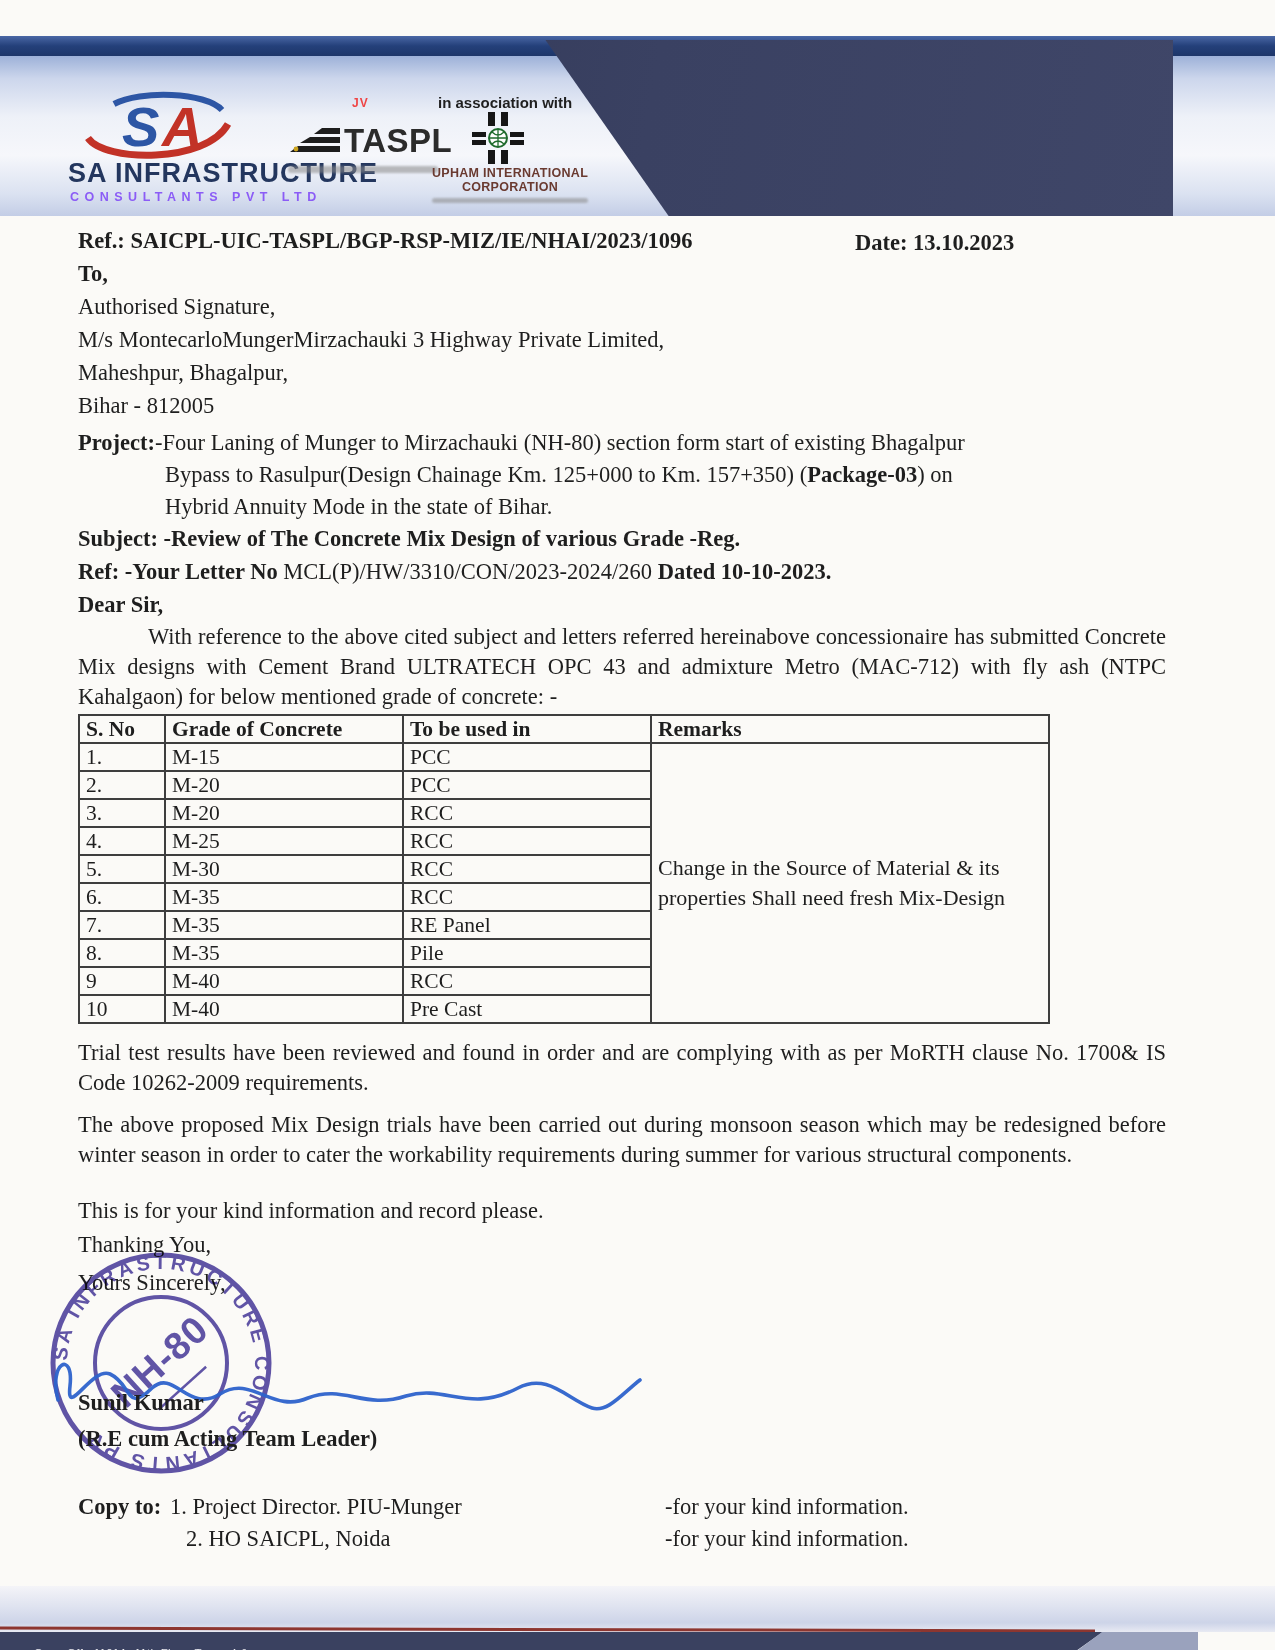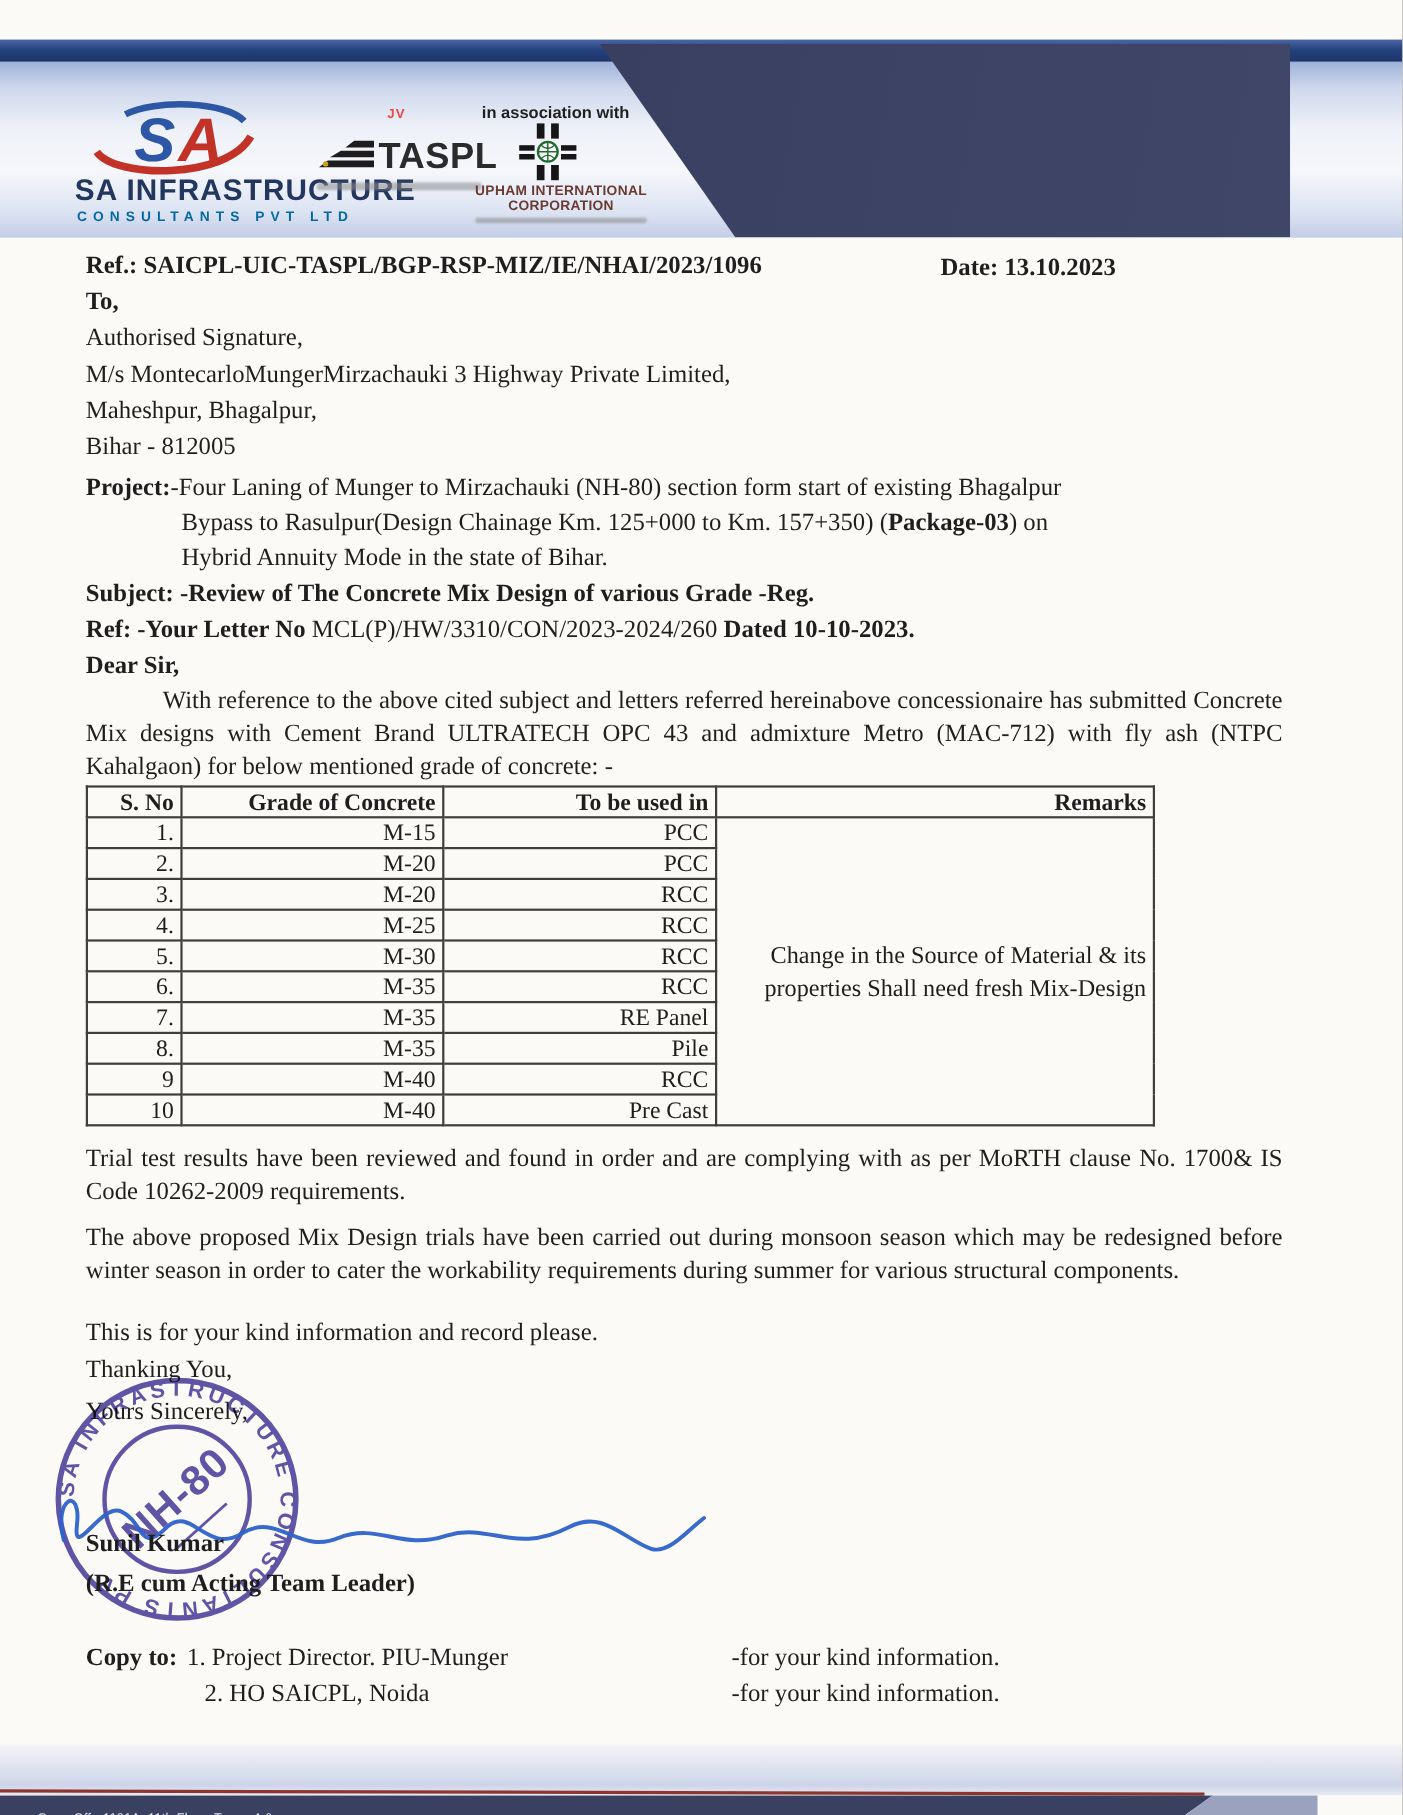--- a/index.html
+++ b/index.html
@@ -31,7 +31,7 @@
   .sa-word{position:absolute;left:68px;top:158px;font-family:"Liberation Sans",sans-serif;
     font-size:27px;font-weight:bold;color:#23365e;letter-spacing:1px;}
   .sa-sub{position:absolute;left:70px;top:190px;font-family:"Liberation Sans",sans-serif;
-    font-size:12.5px;font-weight:bold;color:#0369a1;letter-spacing:5.5px;}
+    font-size:12.5px;font-weight:bold;color:#8b5cf6;letter-spacing:5.5px;}
   
   .jv{position:absolute;left:352px;top:96px;font-family:"Liberation Sans",sans-serif;
     font-size:12px;font-weight:bold;color:#ef4444;letter-spacing:1px;}

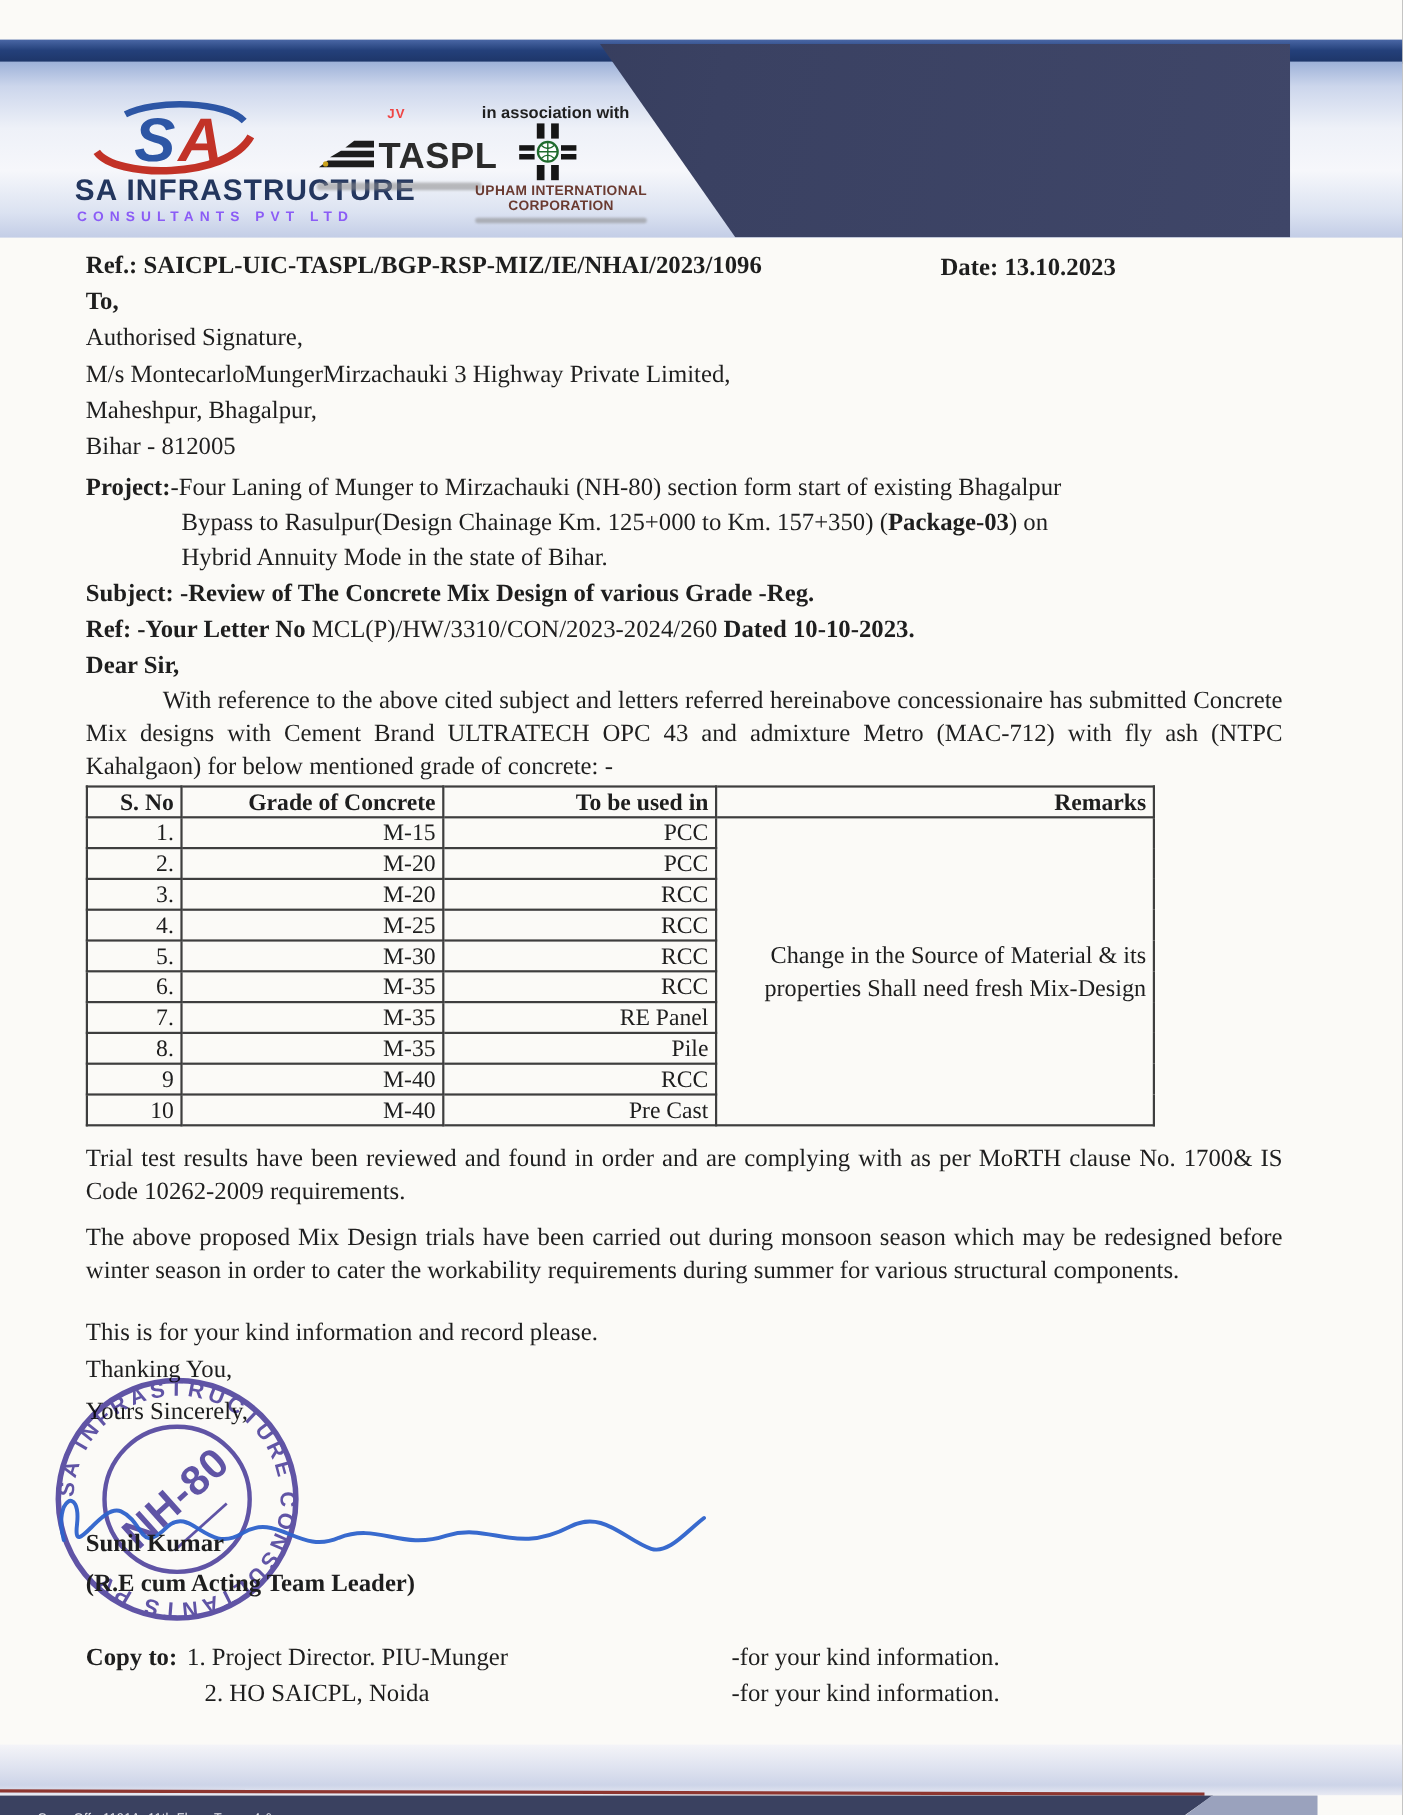--- a/index.html
+++ b/index.html
@@ -54,7 +54,7 @@
   
   table.grades{position:absolute;left:78px;top:714px;border-collapse:collapse;
     font-size:21.5px;}
-  table.grades td,table.grades th{border:2px solid #3e3e3e;padding:0 6px;height:26px;text-align:right;}
+  table.grades td,table.grades th{border:2px solid #3e3e3e;padding:0 6px;height:26px;text-align:left;}
   table.grades th{font-weight:bold;}
   td.remarks{vertical-align:middle;text-align:left;padding:0 14px 0 18px;line-height:30px;font-size:22px;}
   

